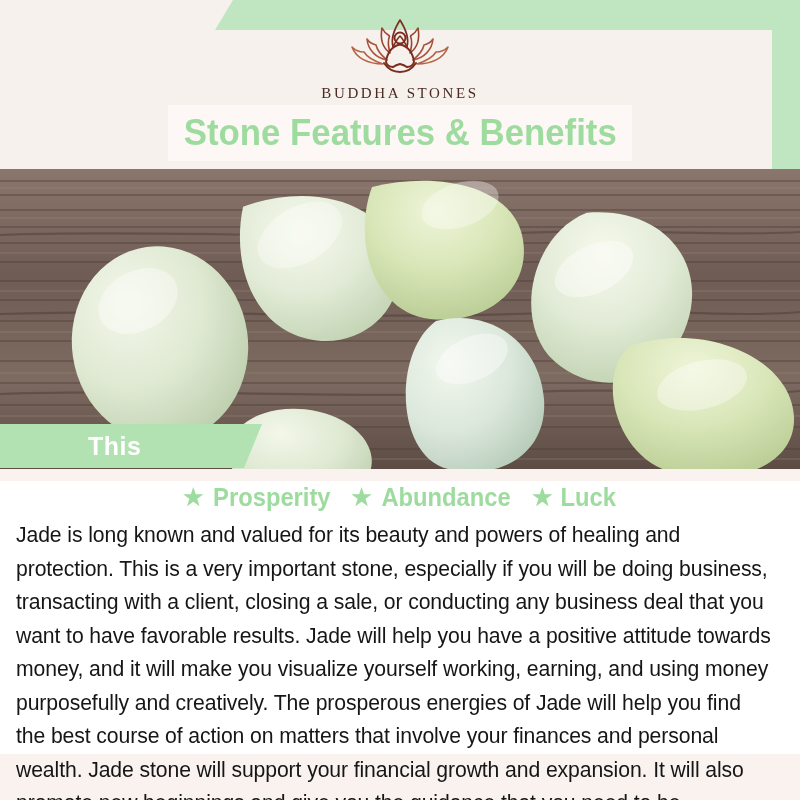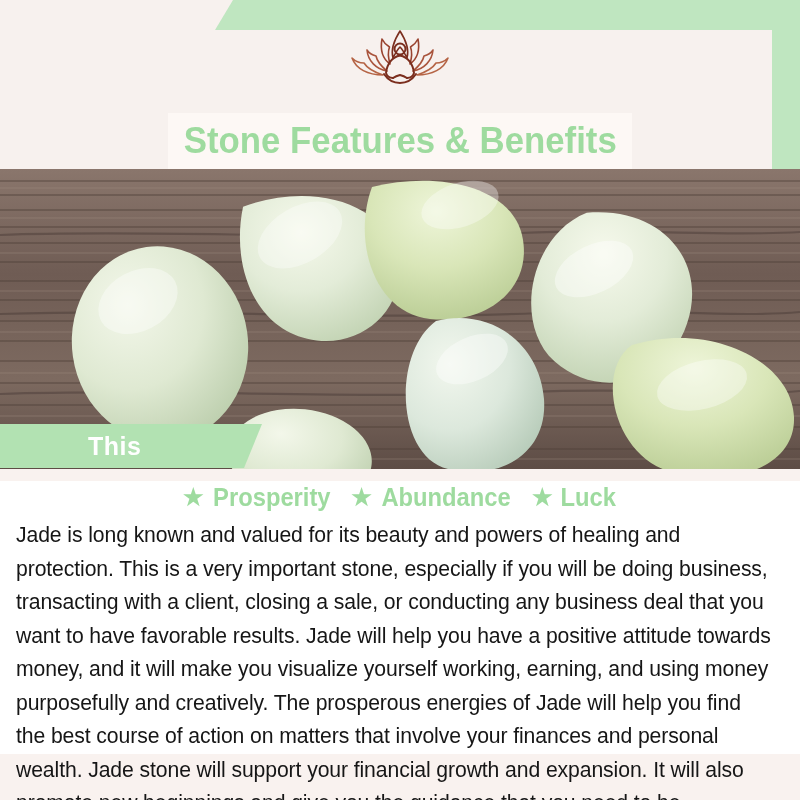--- a/index.html
+++ b/index.html
@@ -173,6 +173,7 @@
         </g>
       </svg>
     </span>
+    <span class="logo-word">BUDDHA STONES</span>
   </div>
 
   <div class="title-band">

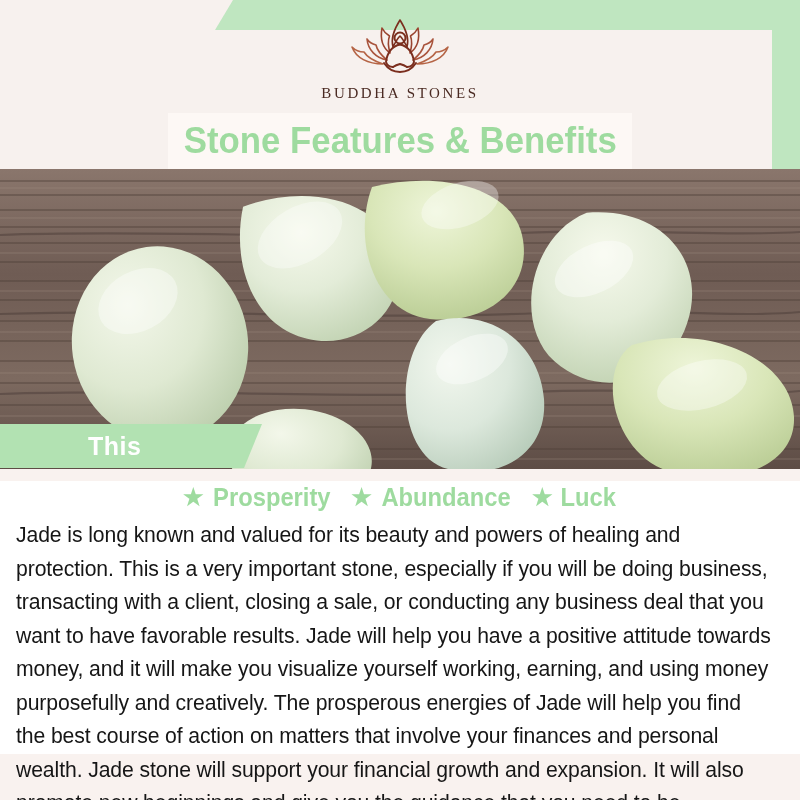--- a/index.html
+++ b/index.html
@@ -62,7 +62,7 @@
 
   
   .title-band {
-    position:absolute; left:168px; top:113px;
+    position:absolute; left:168px; top:105px;
     width:464px; height:56px;
     background:#fdf8f5;
     display:flex; align-items:center; justify-content:center;

